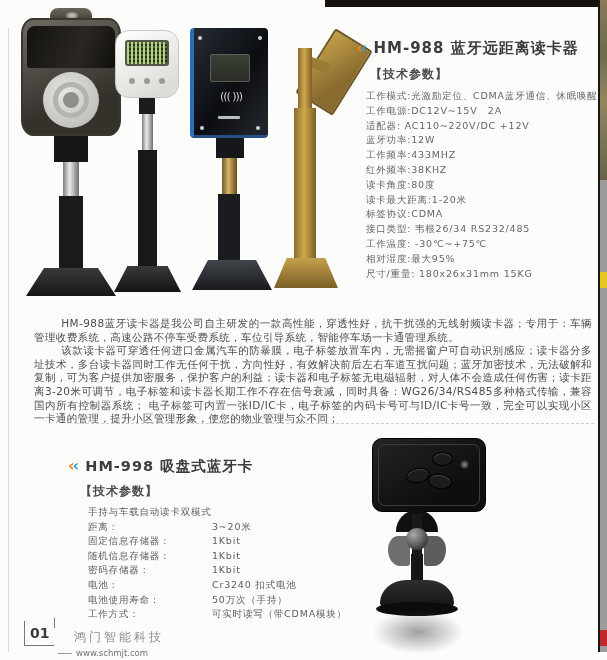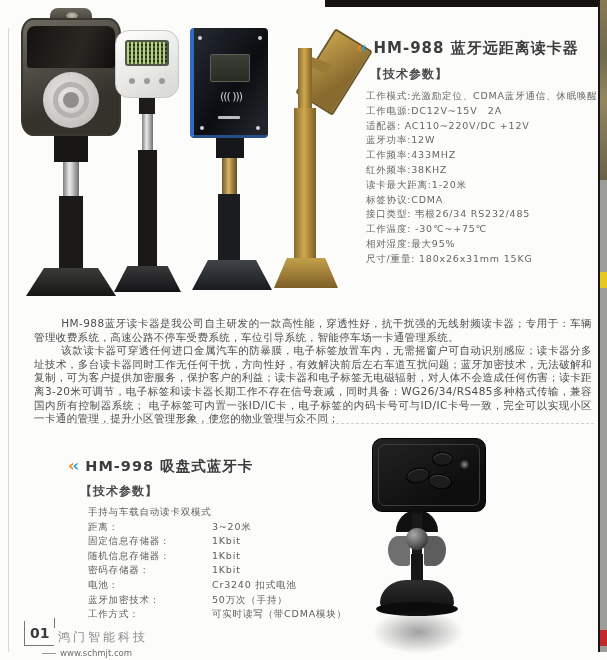--- a/index.html
+++ b/index.html
@@ -222,6 +222,7 @@
       <div class="spec">蓝牙功率:12W</div>
       <div class="spec">工作频率:433MHZ</div>
       <div class="spec">红外频率:38KHZ</div>
+      <div class="spec">读卡角度:80度</div>
       <div class="spec">读卡最大距离:1-20米</div>
       <div class="spec">标签协议:CDMA</div>
       <div class="spec">接口类型: 韦根26/34  RS232/485</div>

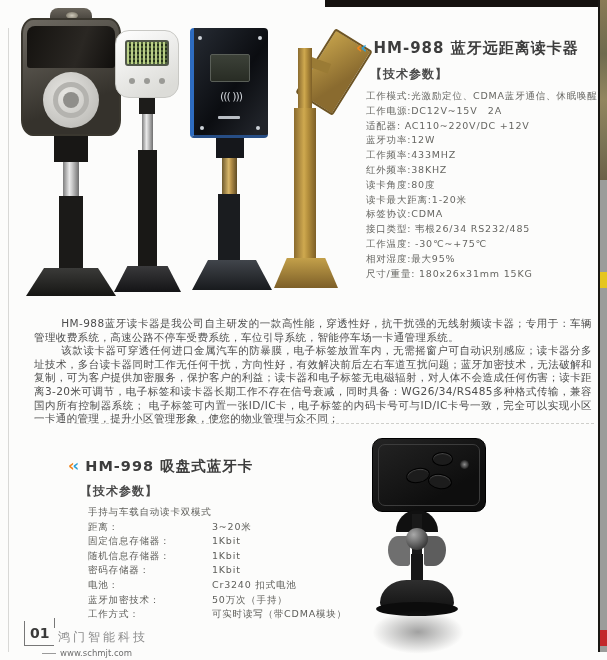--- a/index.html
+++ b/index.html
@@ -268,7 +268,7 @@
         <span>Cr3240 扣式电池</span>
       </div>
       <div class="spec-998">
-        <span class="lbl">蓝牙加密技术：</span>
+        <span class="lbl">电池使用寿命：</span>
         <span>50万次（手持）</span>
       </div>
       <div class="spec-998">

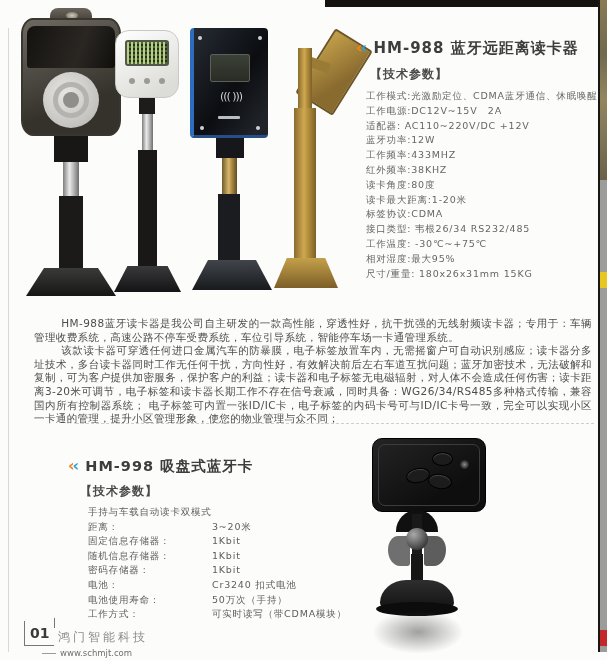--- a/index.html
+++ b/index.html
@@ -133,7 +133,7 @@
           background:radial-gradient(ellipse at center,rgba(70,70,70,.5),rgba(255,255,255,0) 70%); }
 
   
-  .footer { position:absolute; left:24px; top:621px; display:flex; align-items:flex-start; }
+  .footer { position:absolute; left:24px; top:621px; display:flex; align-items:flex-start;gap:16px; }
   .pagenum-box { width:30px; height:25px; border-left:1px solid #777; border-bottom:1px solid #777;
                  position:relative; padding:2px 0 0 5px; }
   .pagenum-box::after { content:""; position:absolute; right:-1px; top:-3px; width:1px; height:10px; background:#777; }

